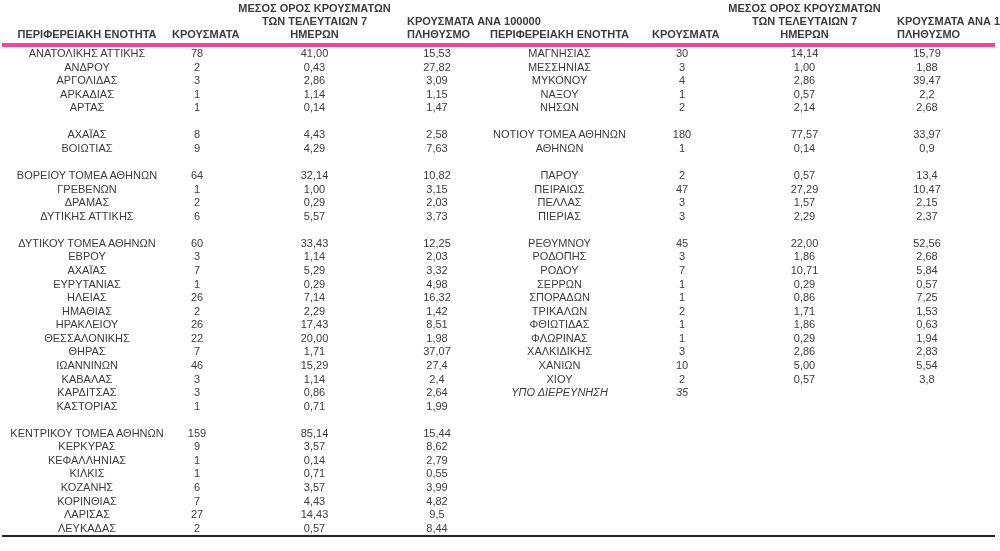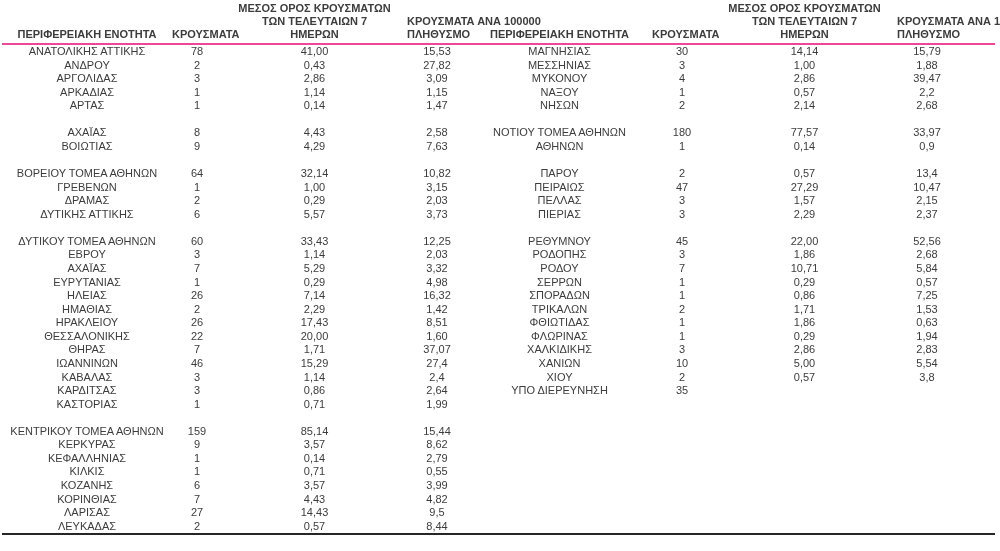--- a/index.html
+++ b/index.html
@@ -33,7 +33,7 @@
     padding: 0 0 2px 0;
     line-height: 13px;
     white-space: pre;
-    border-bottom: 2px solid #ec4899;
+    border-bottom: 4px solid #ec4899;
     height: 41px;
     overflow: visible;
   }

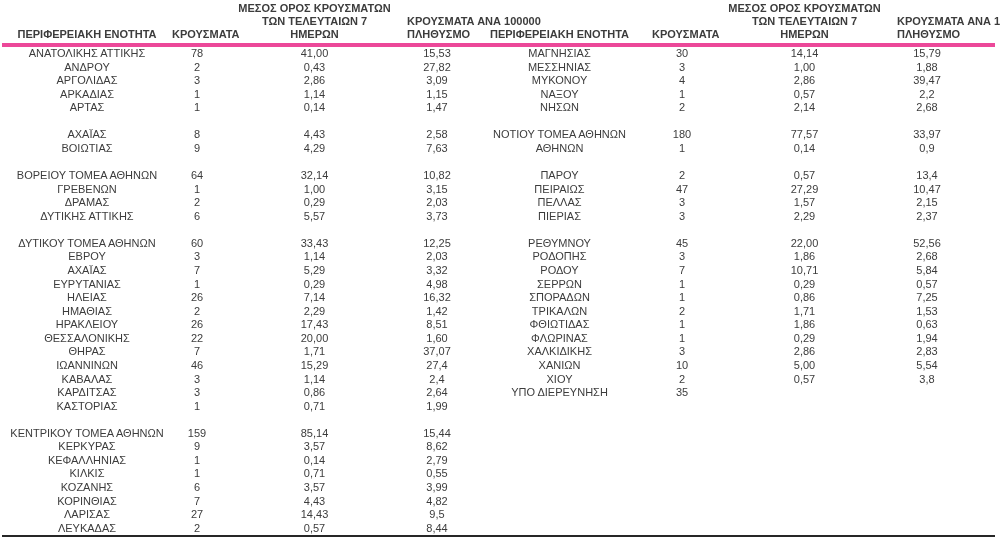--- a/index.html
+++ b/index.html
@@ -320,7 +320,7 @@
           <td>ΘΕΣΣΑΛΟΝΙΚΗΣ</td>
           <td>22</td>
           <td>20,00</td>
-          <td>1,60</td>
+          <td>1,98</td>
           <td>ΦΛΩΡΙΝΑΣ</td>
           <td>1</td>
           <td>0,29</td>

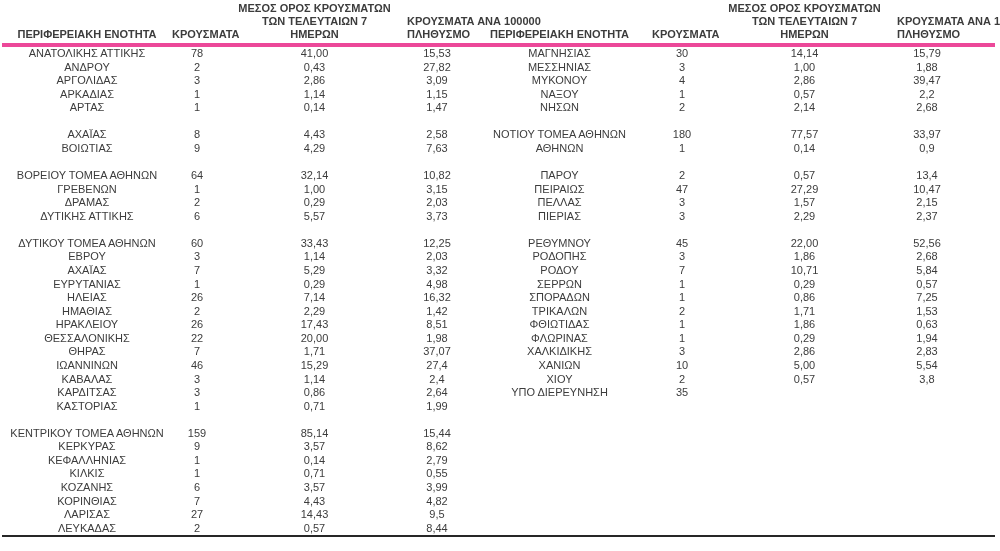--- a/index.html
+++ b/index.html
@@ -47,6 +47,7 @@
     overflow: visible;
   }
   table.cases td.italic {
+    font-style: italic;
   }
 </style>
 </head>

